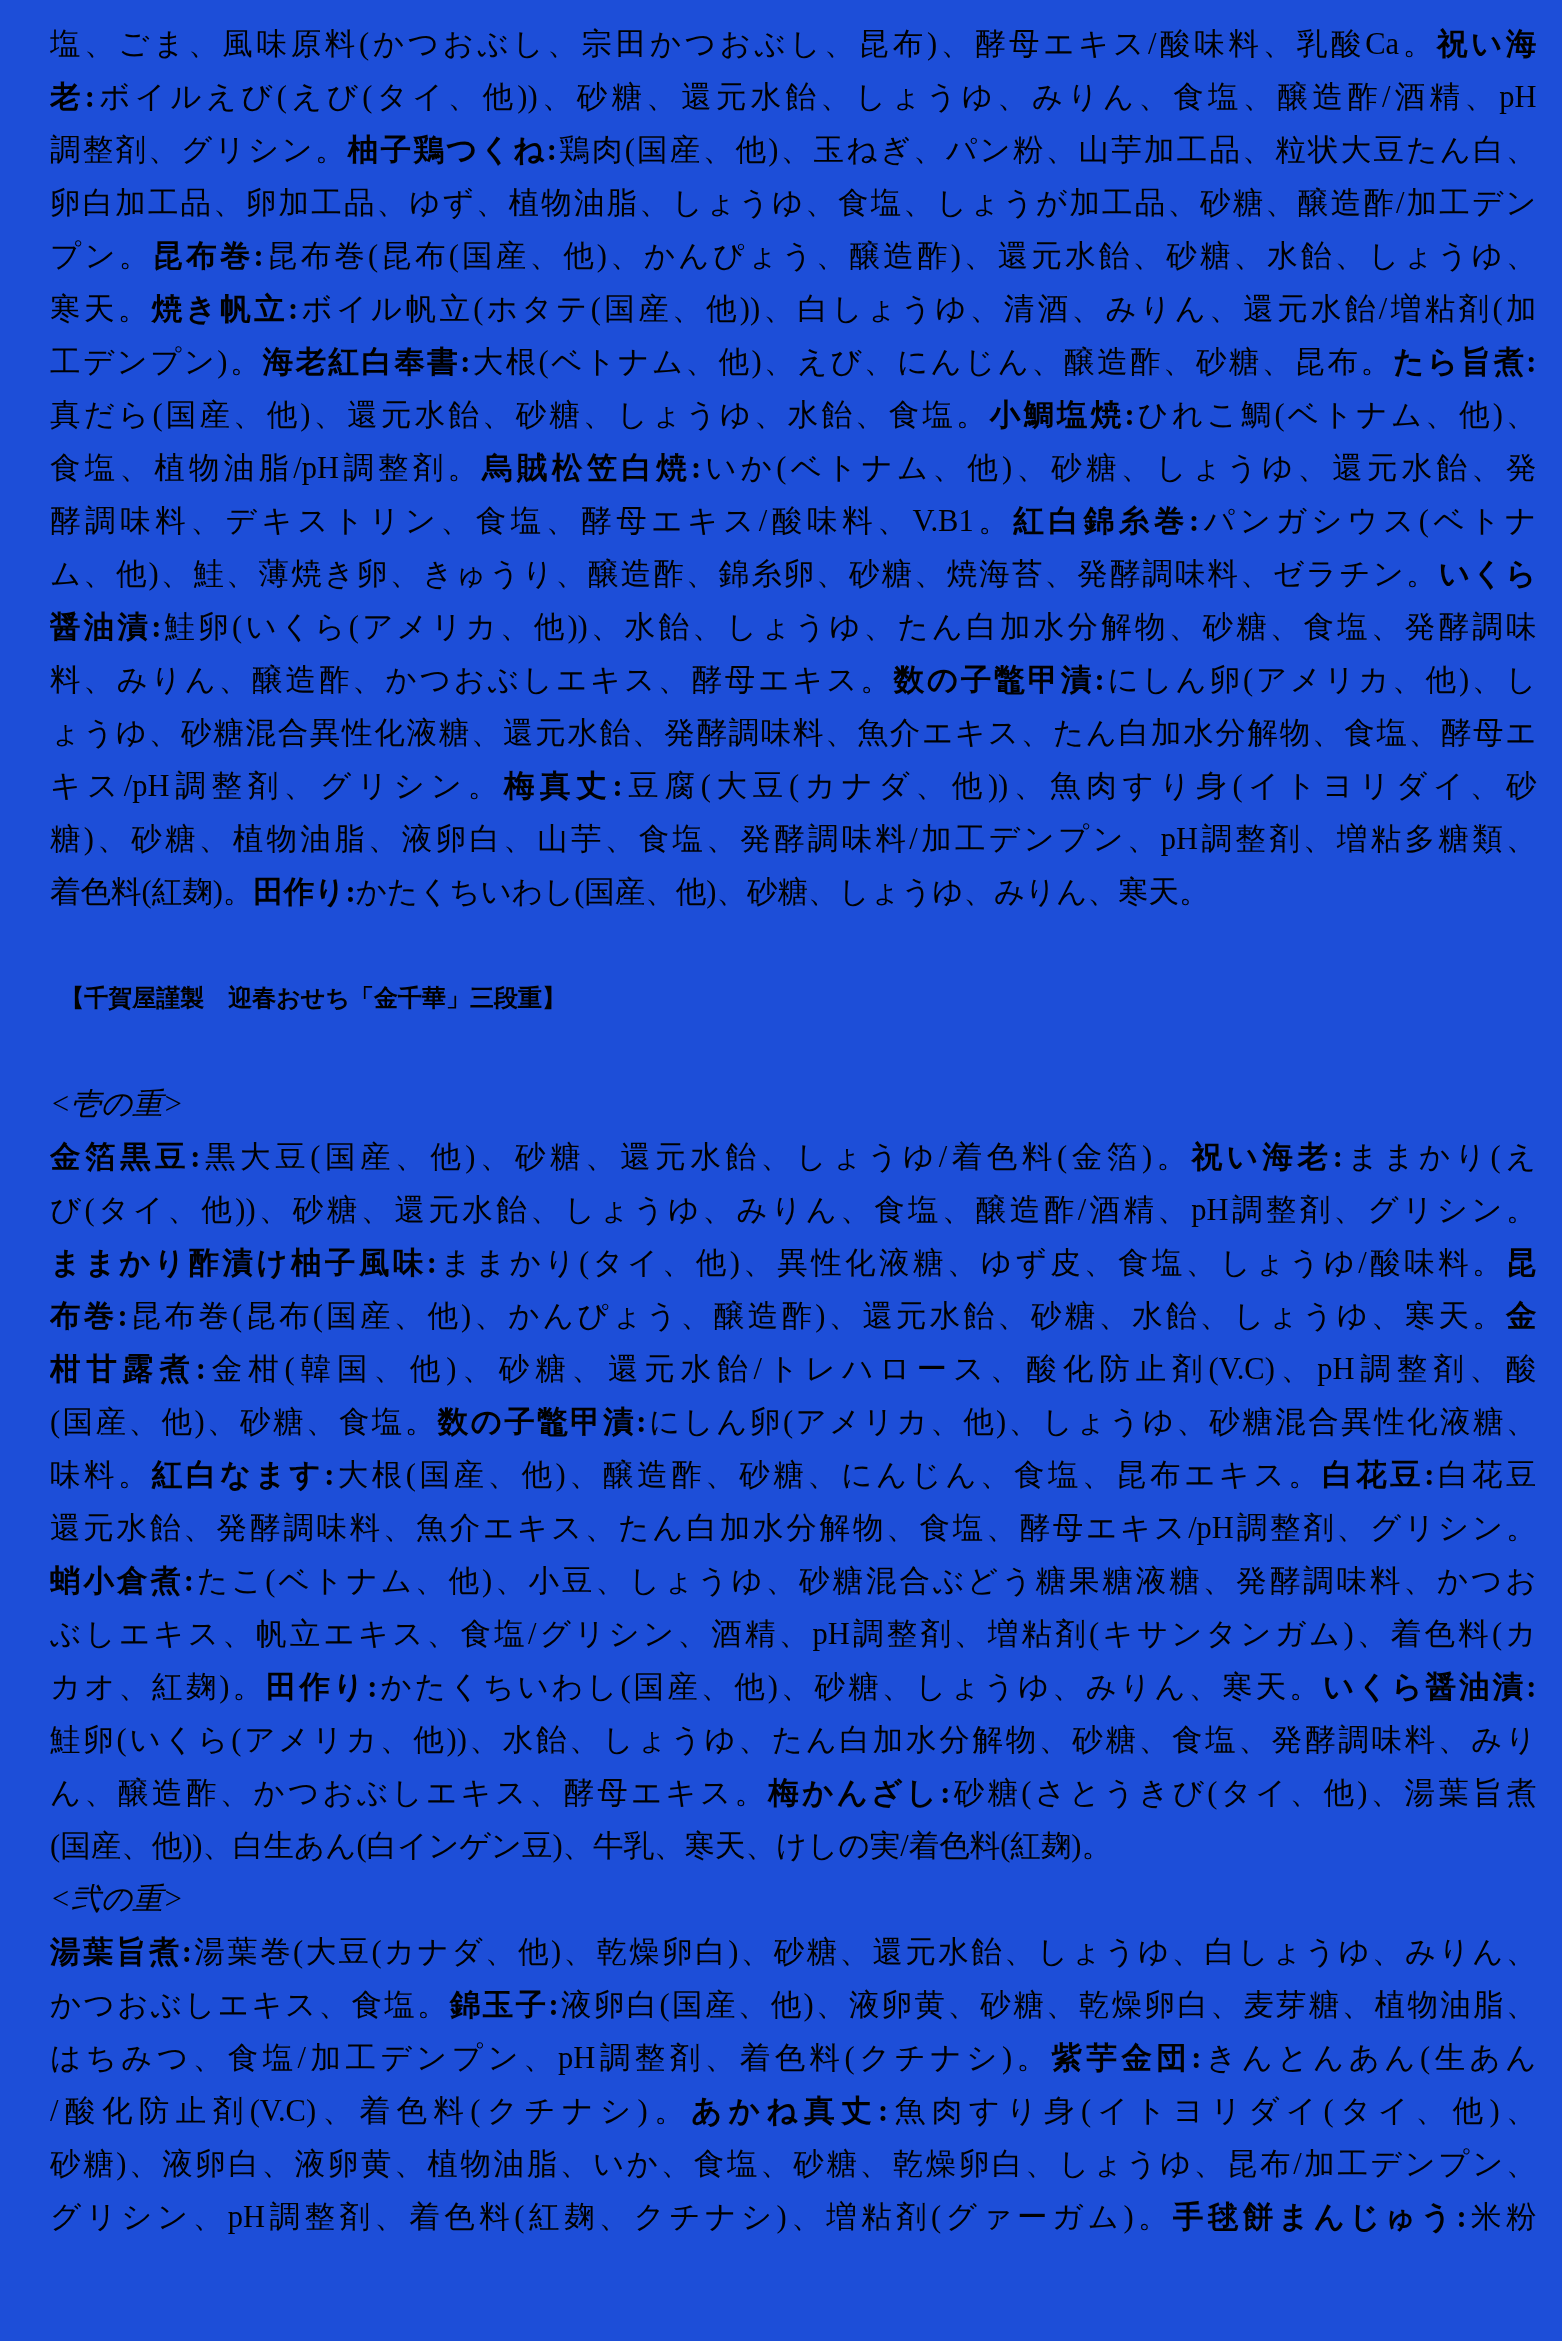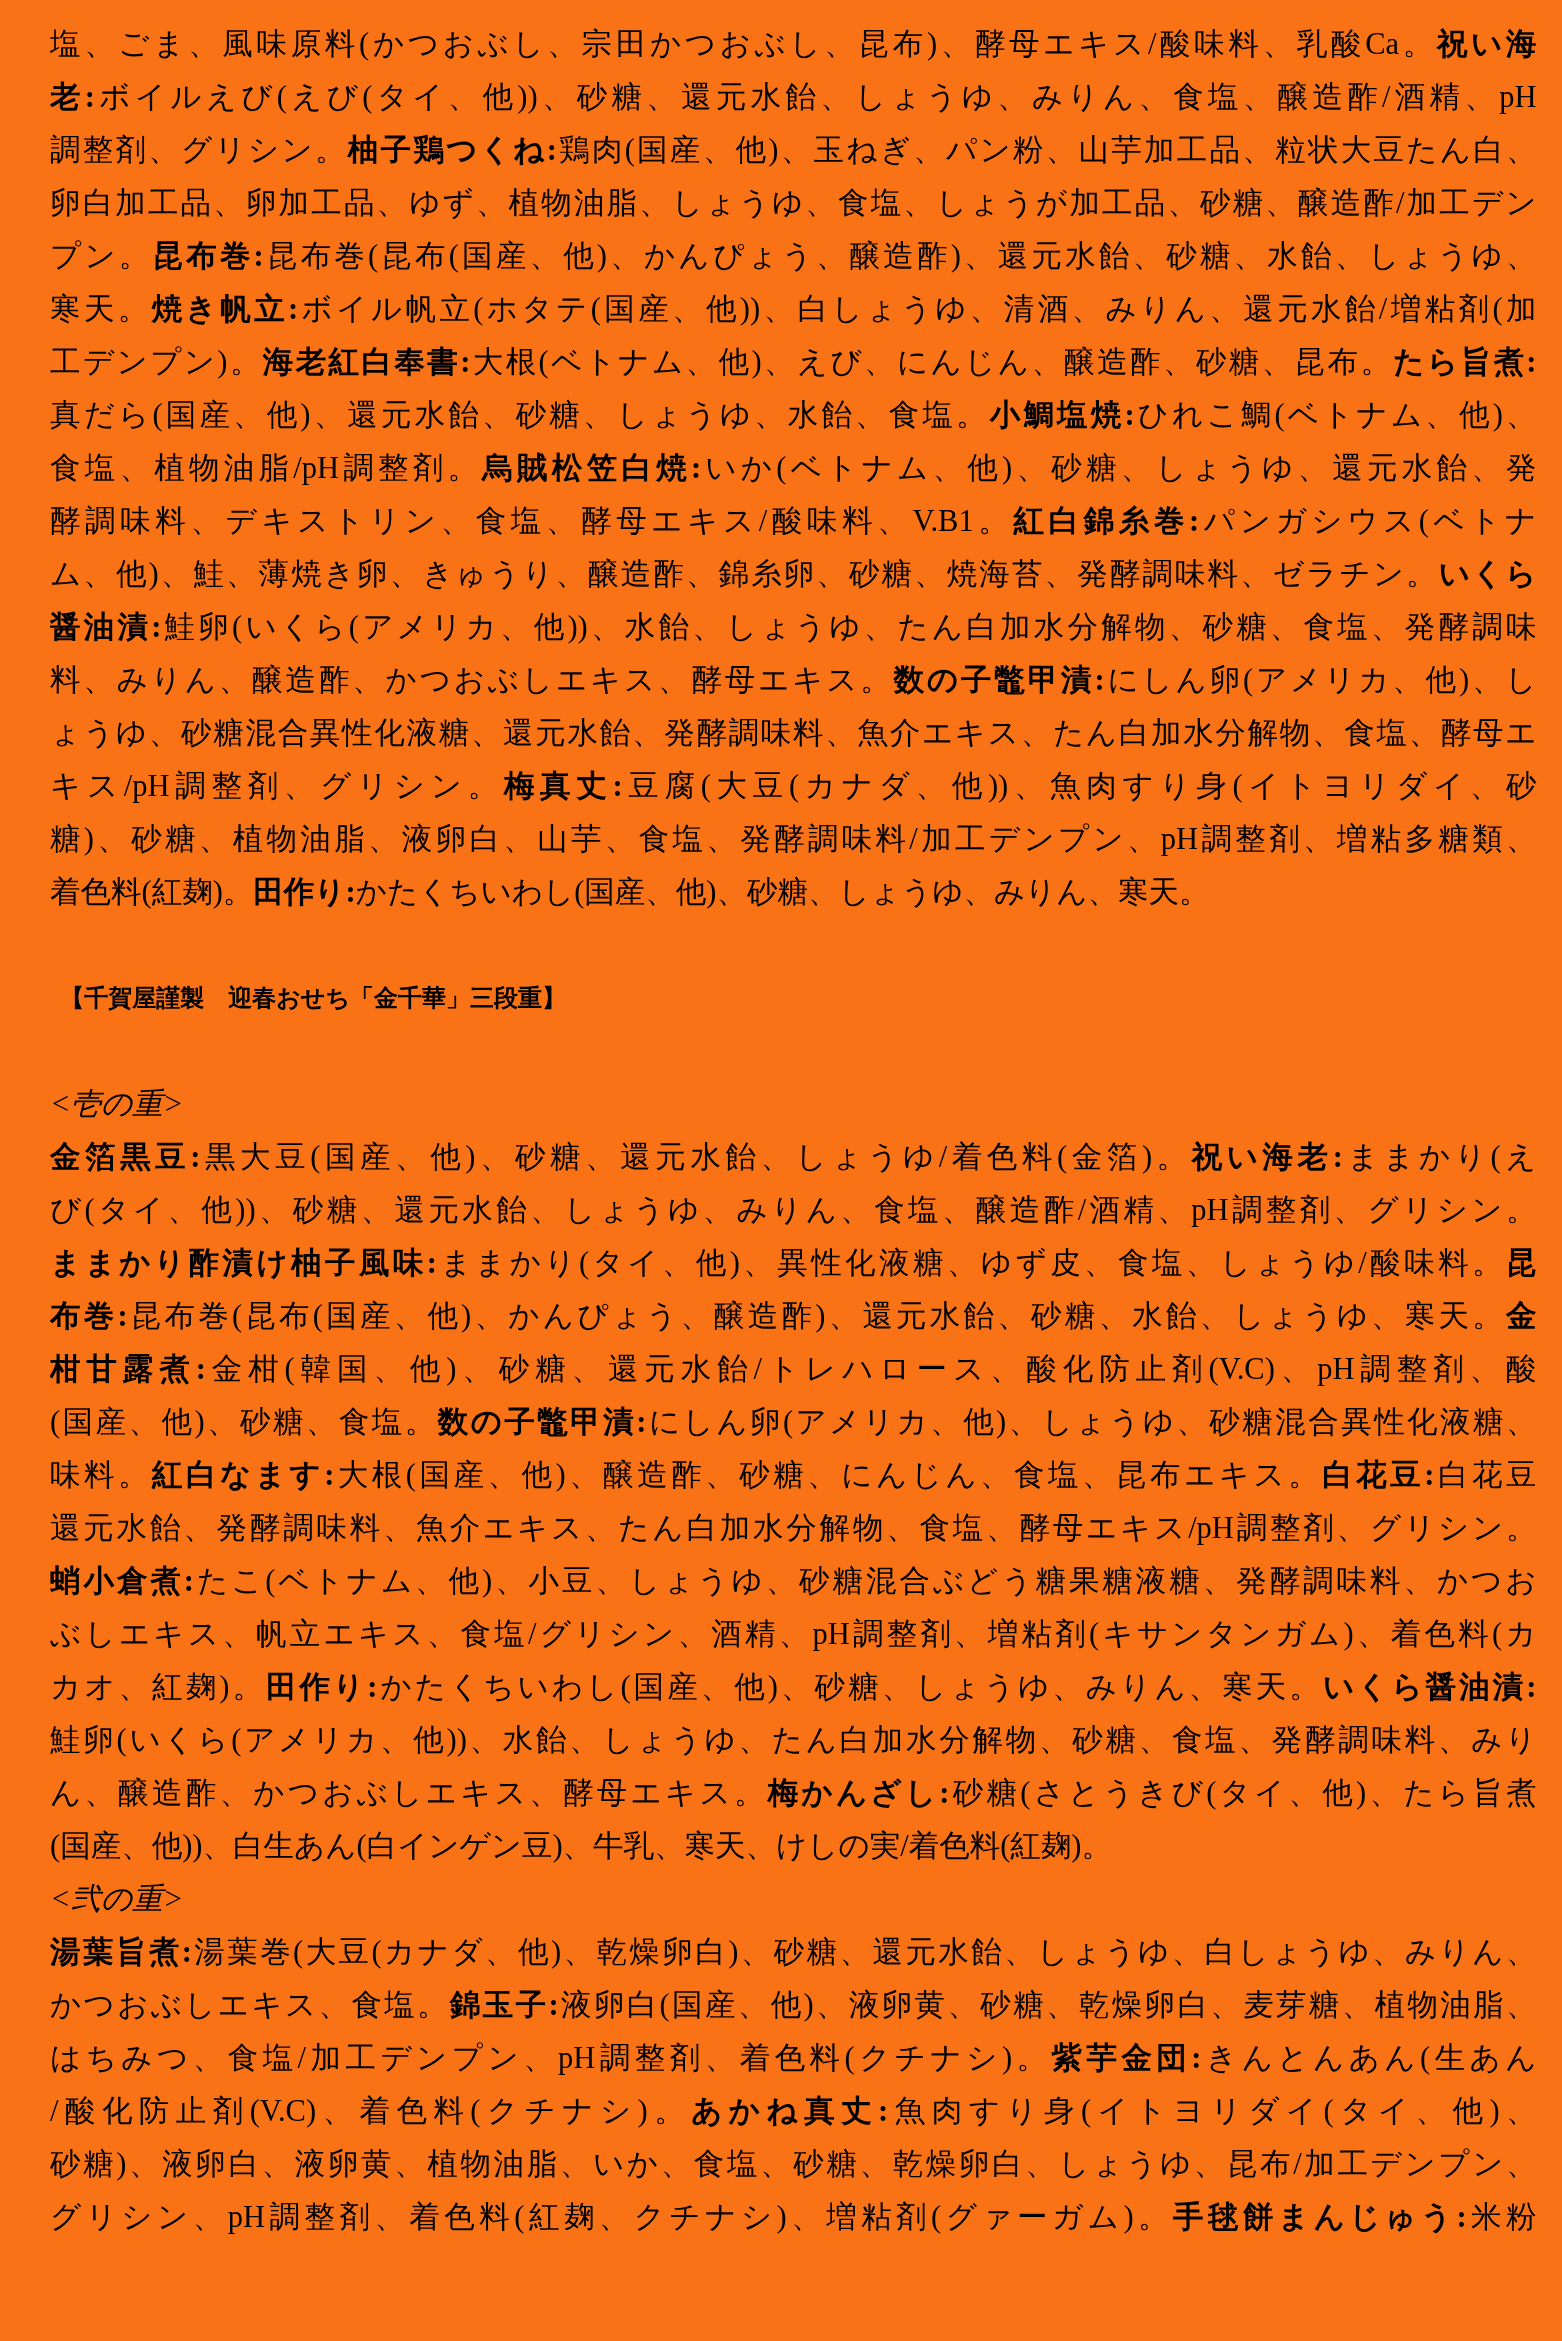--- a/index.html
+++ b/index.html
@@ -12,7 +12,7 @@
     width: 1563px;
     height: 2342px;
     box-sizing: border-box;
-    background: #f97316;
+    background: #1d4ed8;
     color: #000000;
     font-family: "Liberation Serif", "DejaVu Serif", serif;
     padding: 18.4px 26.5px 0 50px;

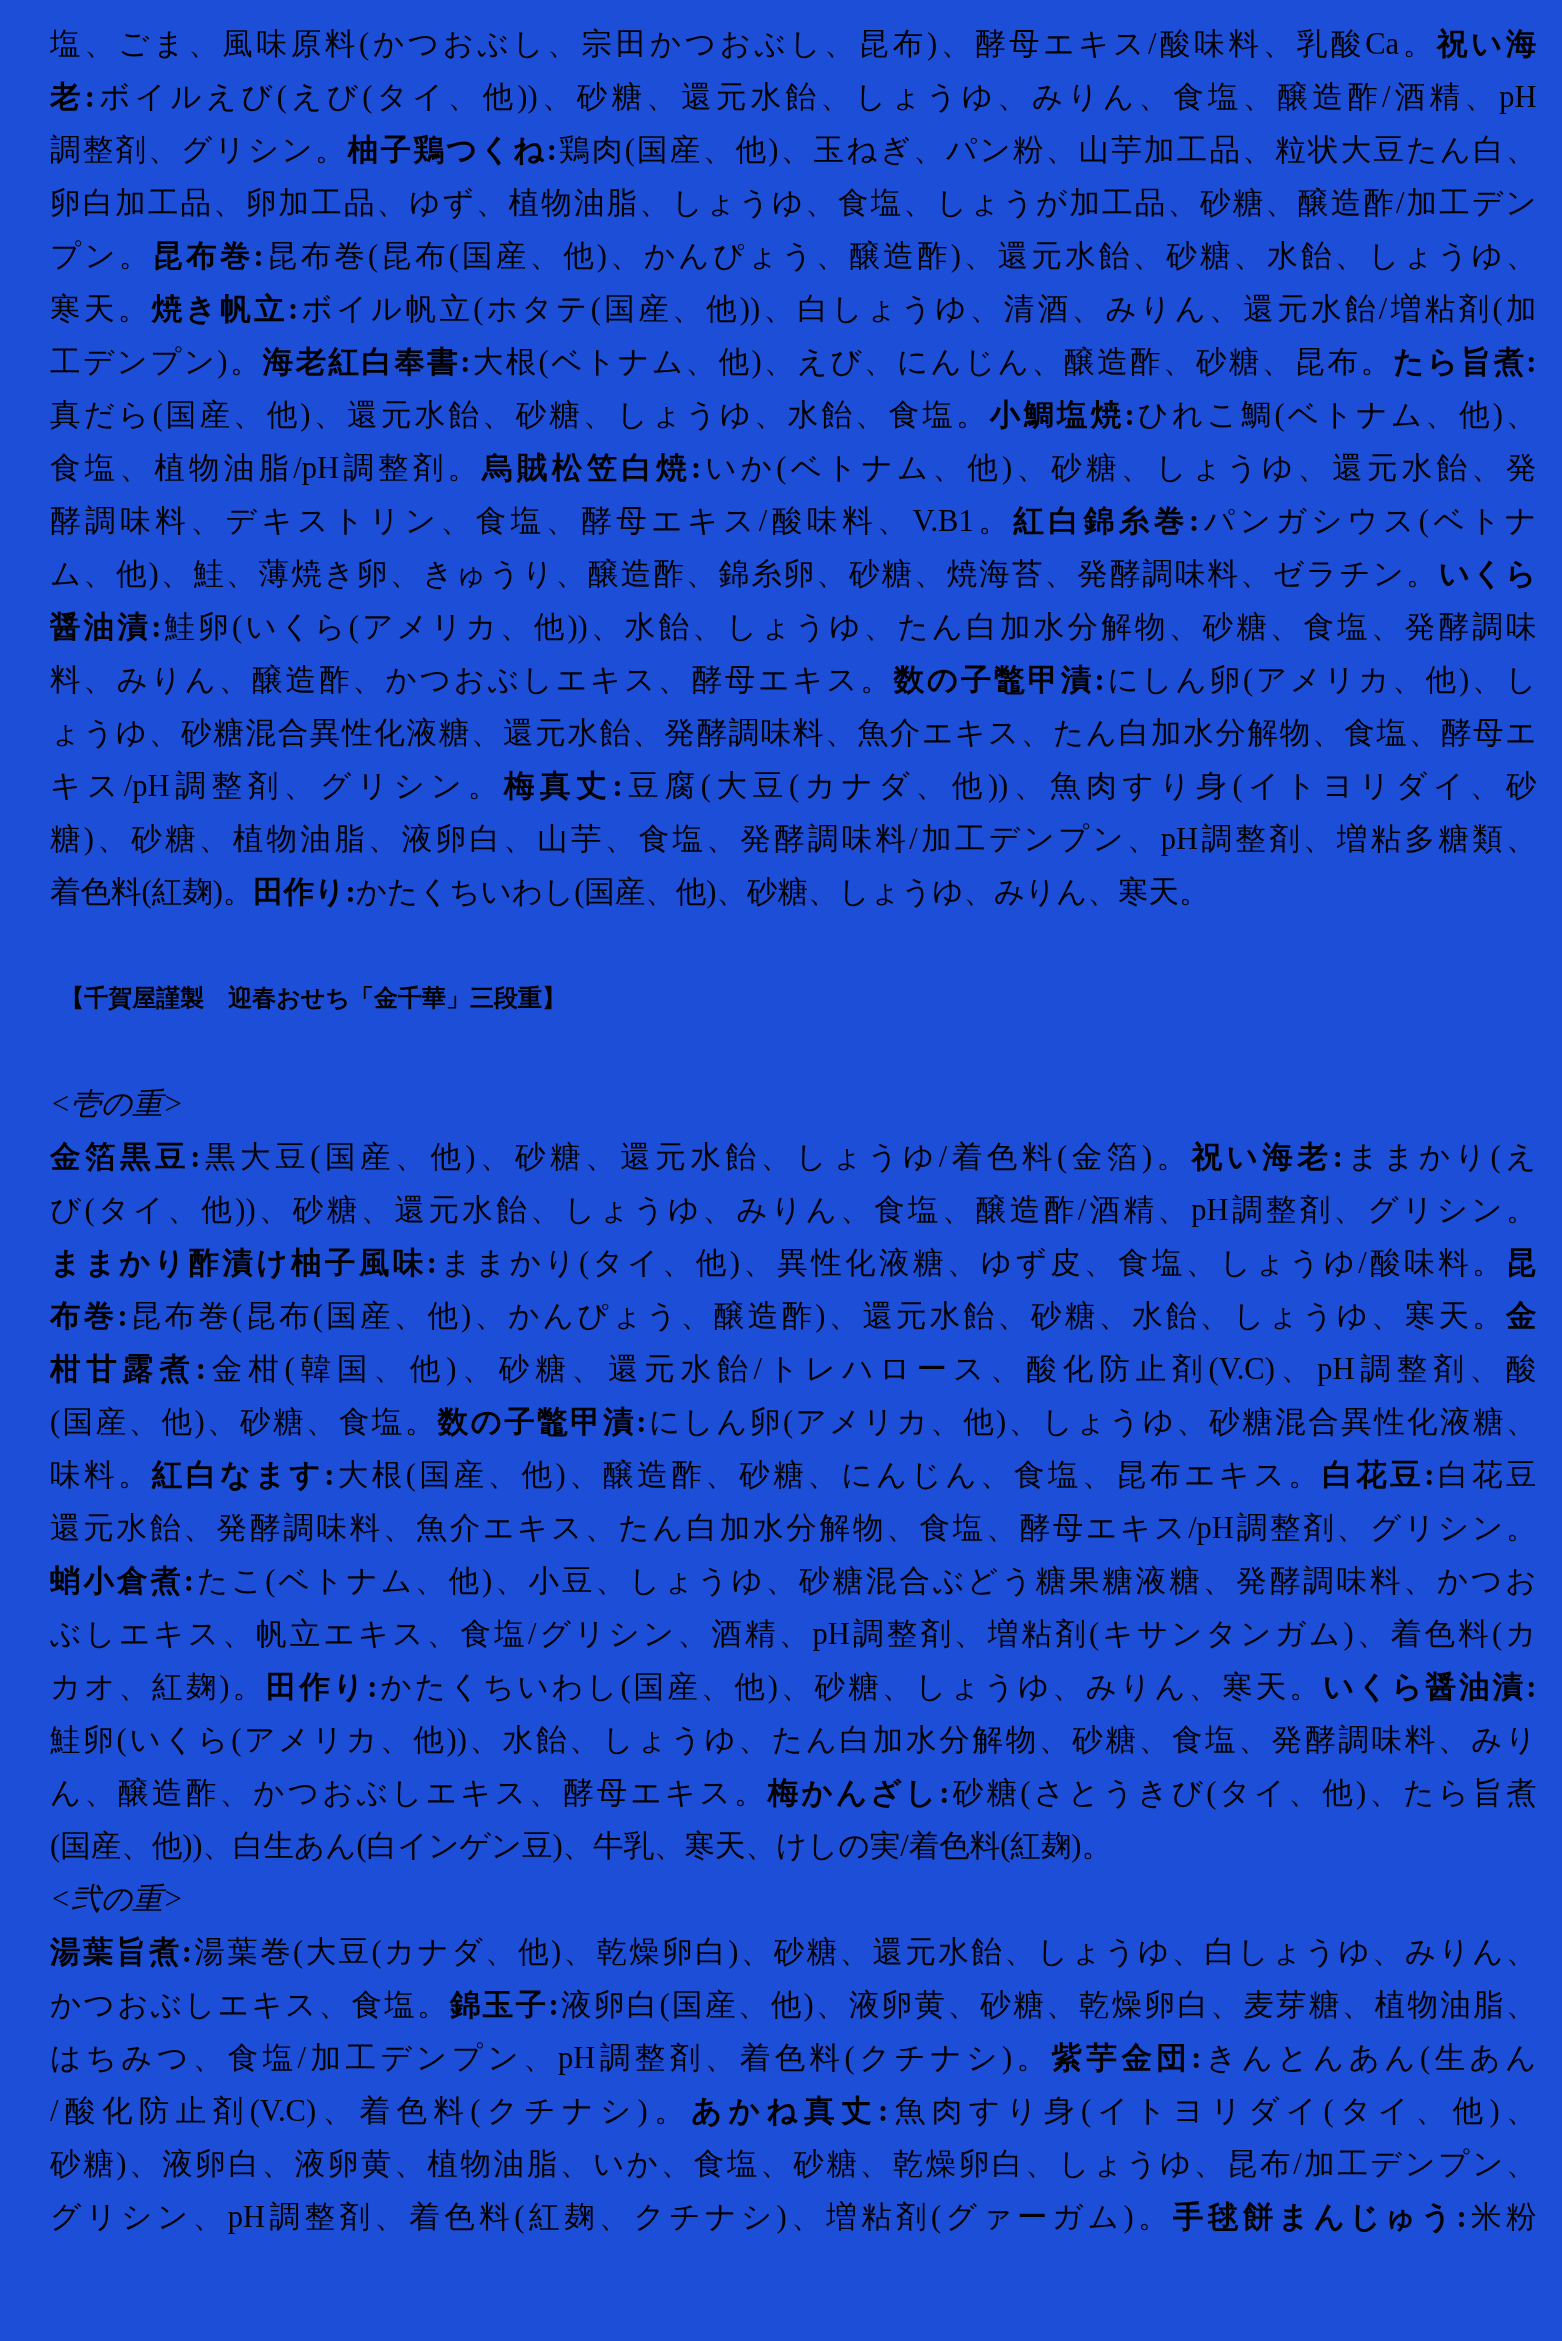--- a/index.html
+++ b/index.html
@@ -84,7 +84,7 @@
       <div class="line body just"><span>ぶしエキス、帆立エキス、食塩/グリシン、酒精、pH調整剤、増粘剤(キサンタンガム)、着色料(カ</span></div>
       <div class="line body just"><span>カオ、紅麹)。</span><span class="seg-bold">田作り:</span><span>かたくちいわし(国産、他)、砂糖、しょうゆ、みりん、寒天。</span><span class="seg-bold">いくら醤油漬:</span></div>
       <div class="line body just"><span>鮭卵(いくら(アメリカ、他))、水飴、しょうゆ、たん白加水分解物、砂糖、食塩、発酵調味料、みり</span></div>
-      <div class="line body just"><span>ん、醸造酢、かつおぶしエキス、酵母エキス。</span><span class="seg-bold">梅かんざし:</span><span>砂糖(さとうきび(タイ、他)、たら旨煮</span></div>
+      <div class="line body just"><span>ん、醸造酢、かつおぶしエキス、酵母エキス。</span><span class="seg-bold">梅かんざし:</span><span>砂糖(さとうきび(タイ、他)、湯葉旨煮</span></div>
       <div class="line body"><span>(国産、他))、白生あん(白インゲン豆)、牛乳、寒天、けしの実/着色料(紅麹)。</span></div>
       <div class="line section"><span>&lt;弐の重&gt;</span></div>
       <div class="line body just"><span class="seg-bold">湯葉旨煮:</span><span>湯葉巻(大豆(カナダ、他)、乾燥卵白)、砂糖、還元水飴、しょうゆ、白しょうゆ、みりん、</span></div>

